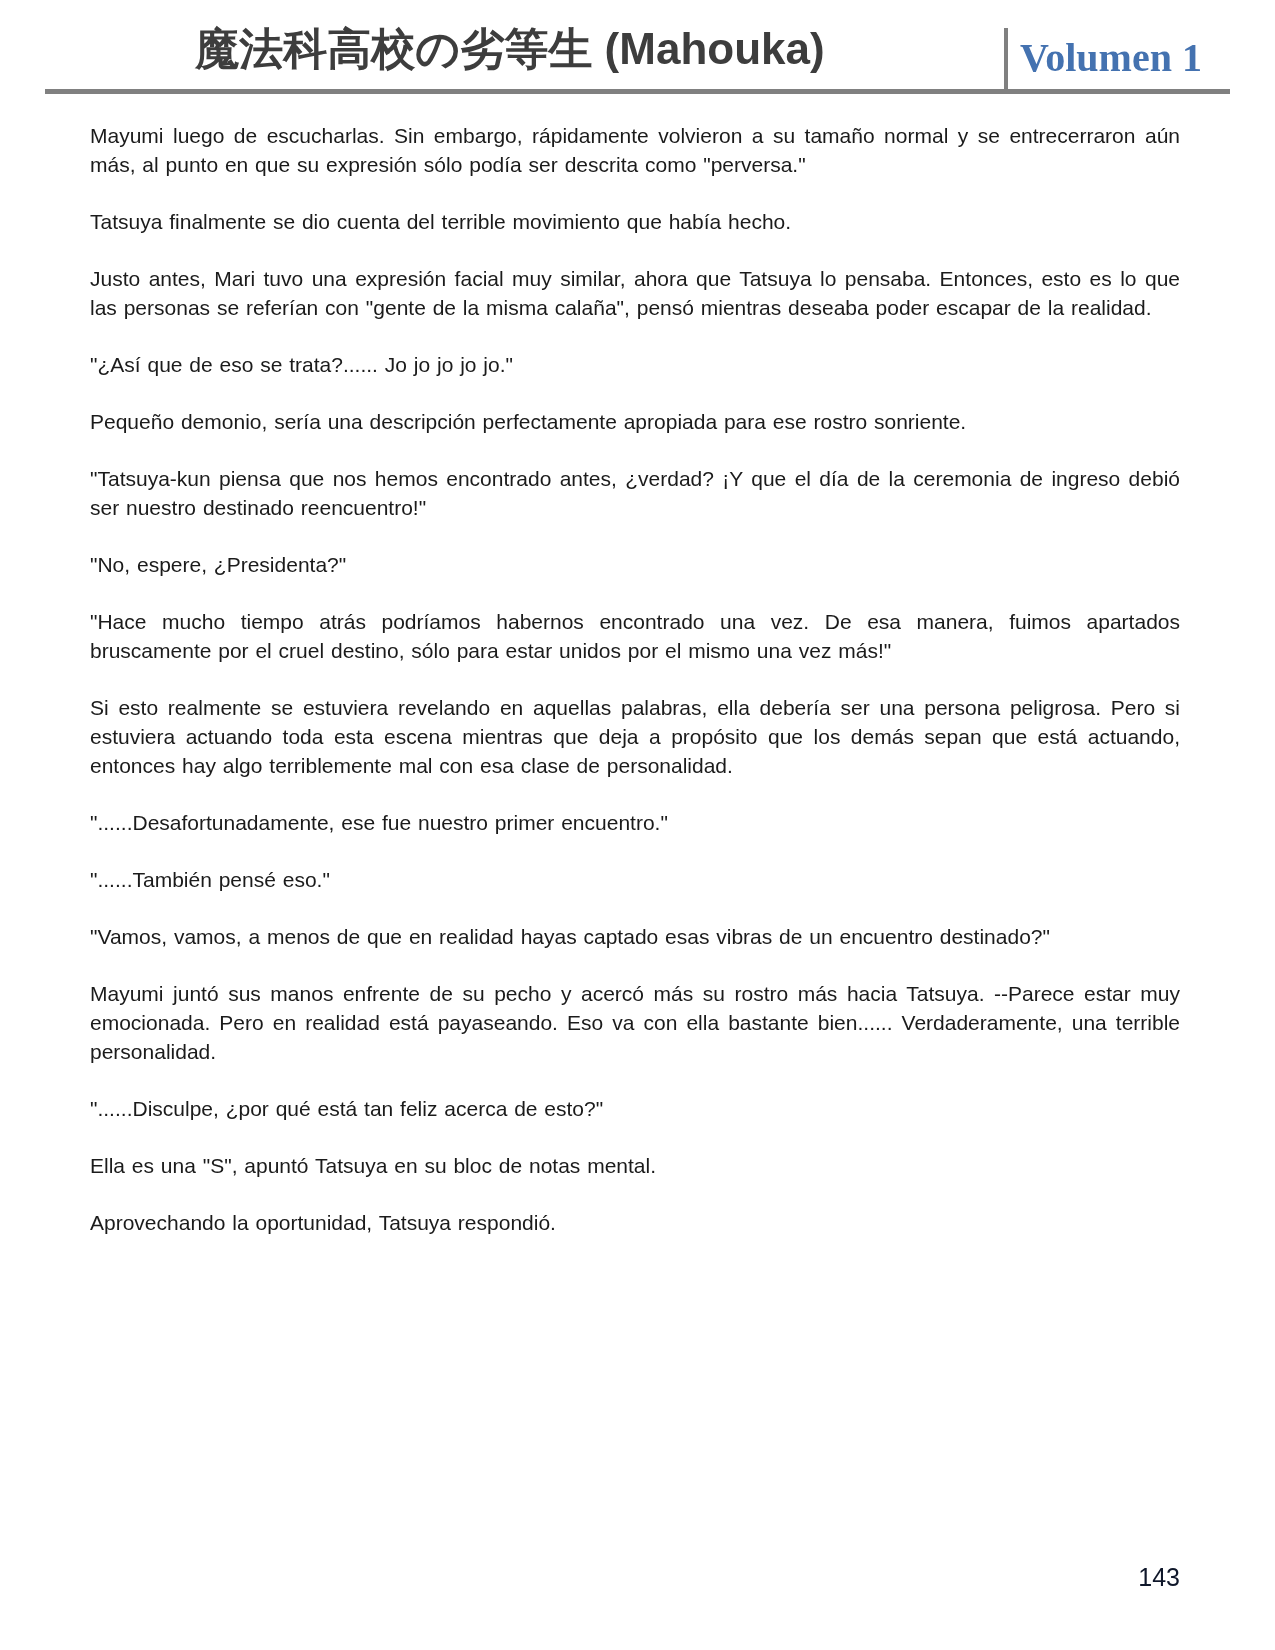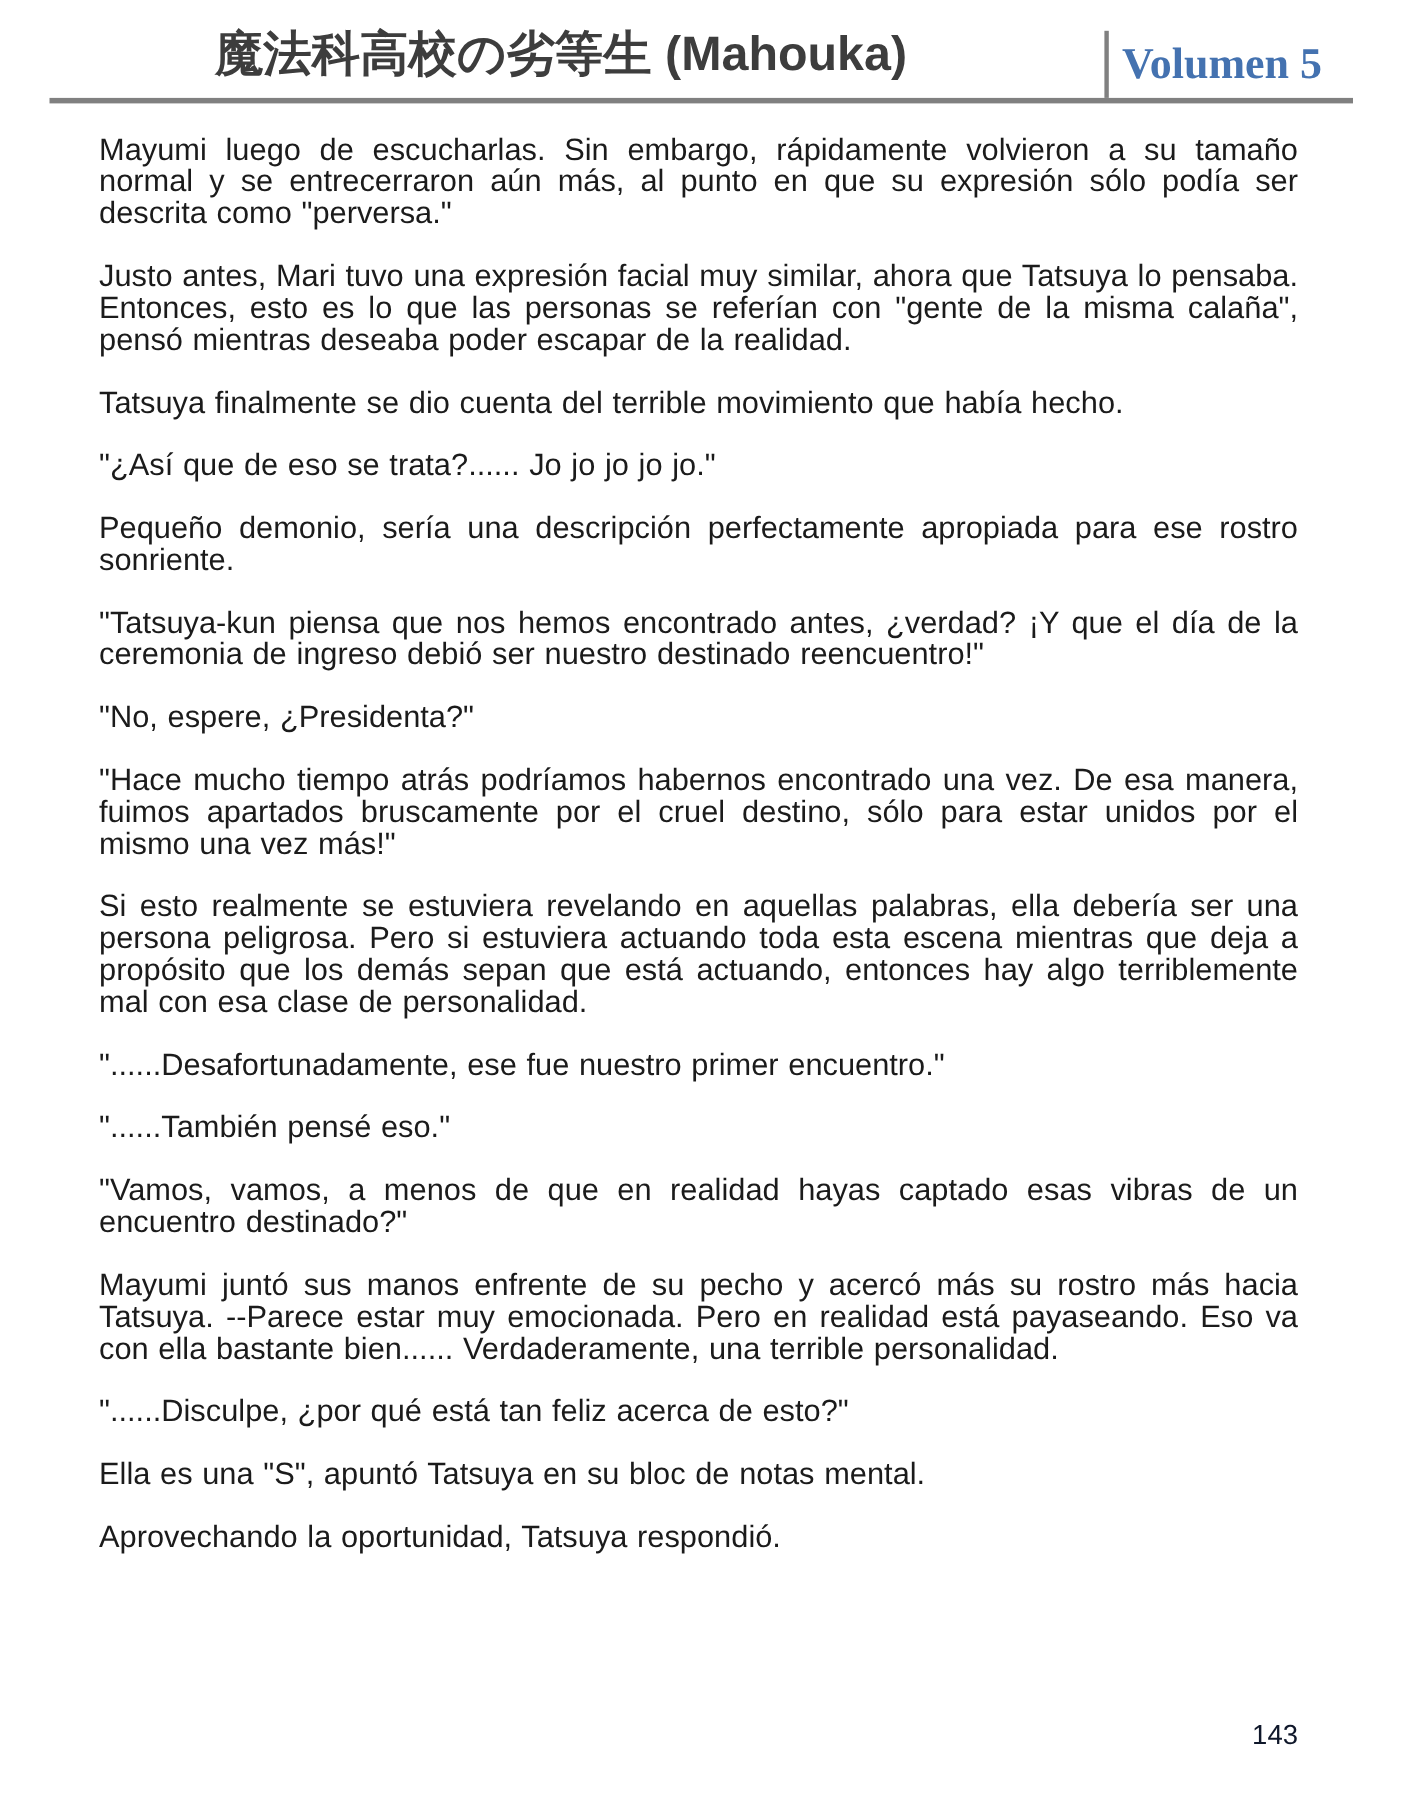--- a/index.html
+++ b/index.html
@@ -84,7 +84,7 @@
   <div class="header">
     <div class="header-title">魔法科高校の劣等生 (Mahouka)</div>
     <div class="header-vrule"></div>
-    <div class="header-volume">Volumen 5</div>
+    <div class="header-volume">Volumen 1</div>
     <div class="header-hrule"></div>
   </div>
 

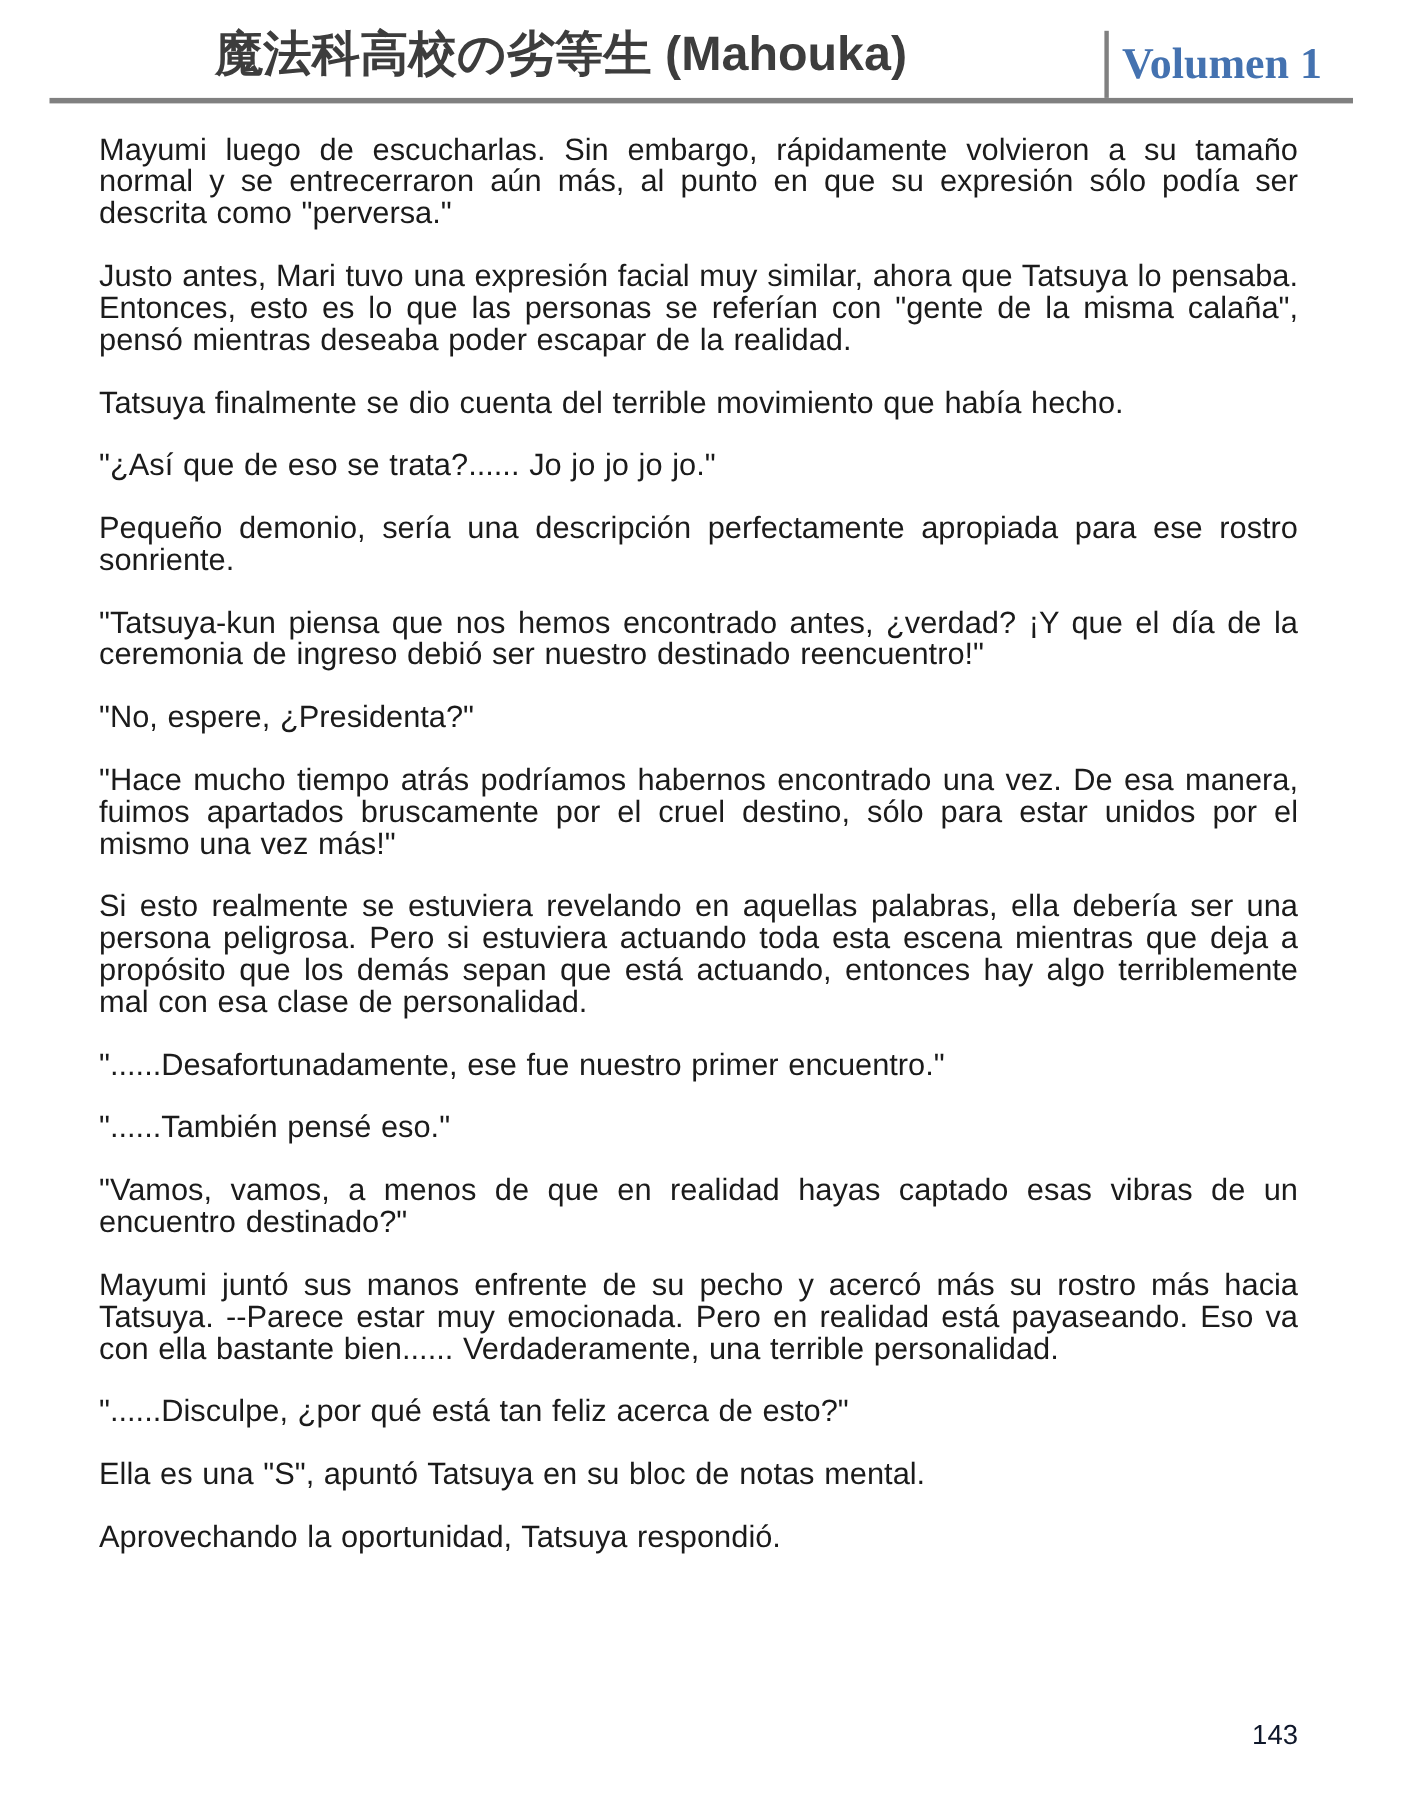--- a/index.html
+++ b/index.html
@@ -60,7 +60,7 @@
     width: 1090px;
   }
   .content p {
-    font-size: 28px;
+    font-size: 21px;
     line-height: 29px;
     text-align: justify;
     color: #1b1b1b;

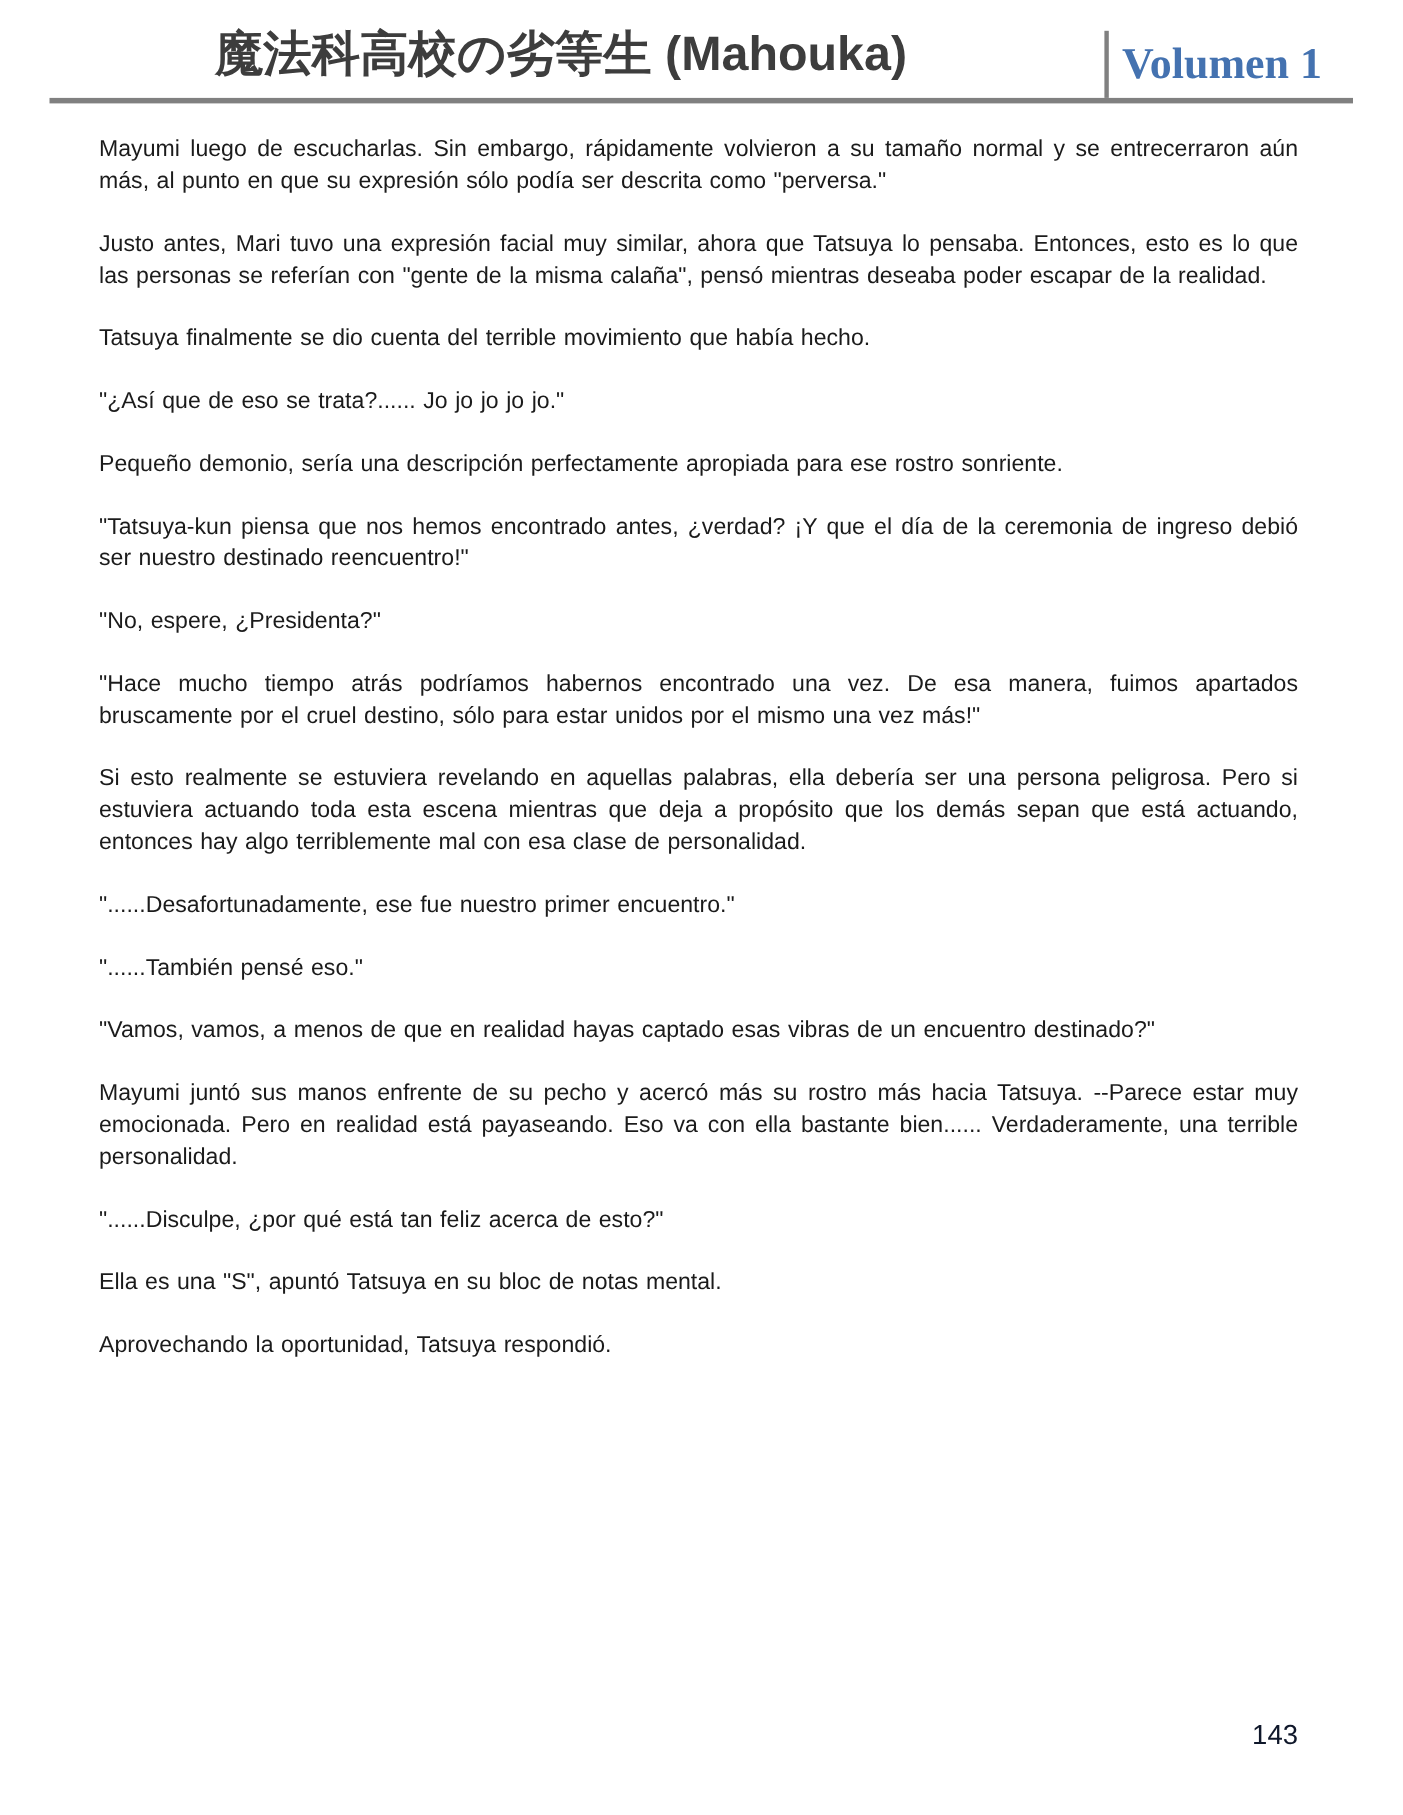--- a/index.html
+++ b/index.html
@@ -90,8 +90,8 @@
 
   <div class="content">
     <p>Mayumi luego de escucharlas. Sin embargo, rápidamente volvieron a su tamaño normal y se entrecerraron aún más, al punto en que su expresión sólo podía ser descrita como "perversa."</p>
+    <p>Tatsuya finalmente se dio cuenta del terrible movimiento que había hecho.</p>
     <p>Justo antes, Mari tuvo una expresión facial muy similar, ahora que Tatsuya lo pensaba. Entonces, esto es lo que las personas se referían con "gente de la misma calaña", pensó mientras deseaba poder escapar de la realidad.</p>
-    <p>Tatsuya finalmente se dio cuenta del terrible movimiento que había hecho.</p>
     <p>"¿Así que de eso se trata?...... Jo jo jo jo jo."</p>
     <p>Pequeño demonio, sería una descripción perfectamente apropiada para ese rostro sonriente.</p>
     <p>"Tatsuya-kun piensa que nos hemos encontrado antes, ¿verdad? ¡Y que el día de la ceremonia de ingreso debió ser nuestro destinado reencuentro!"</p>

